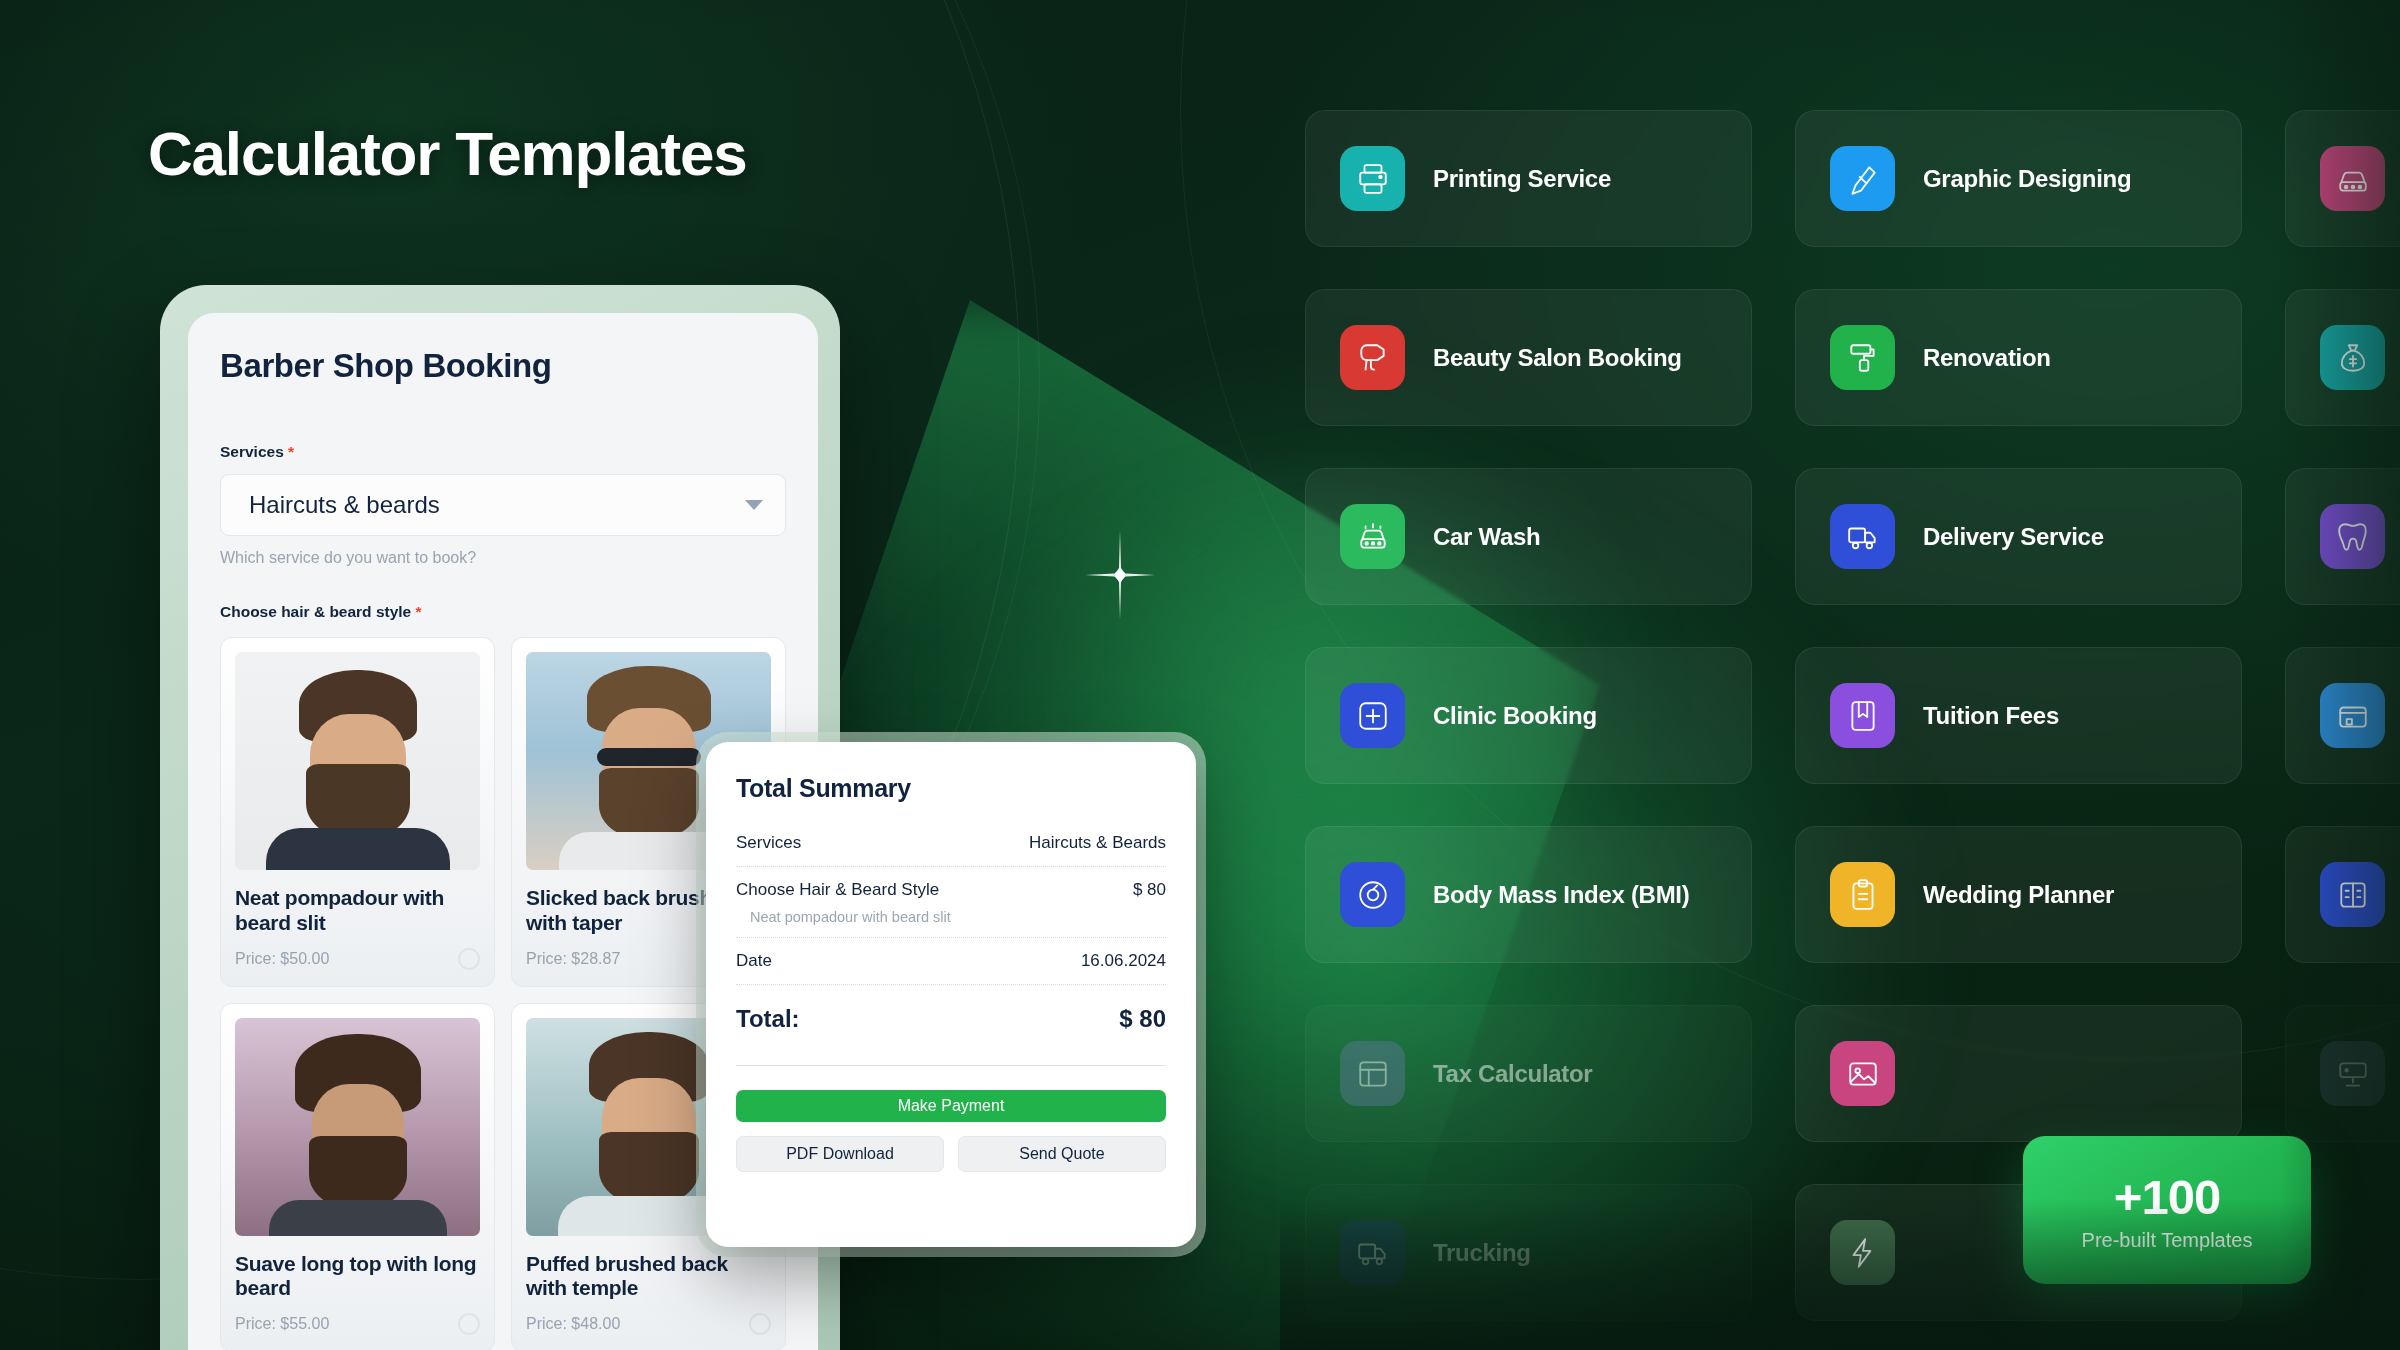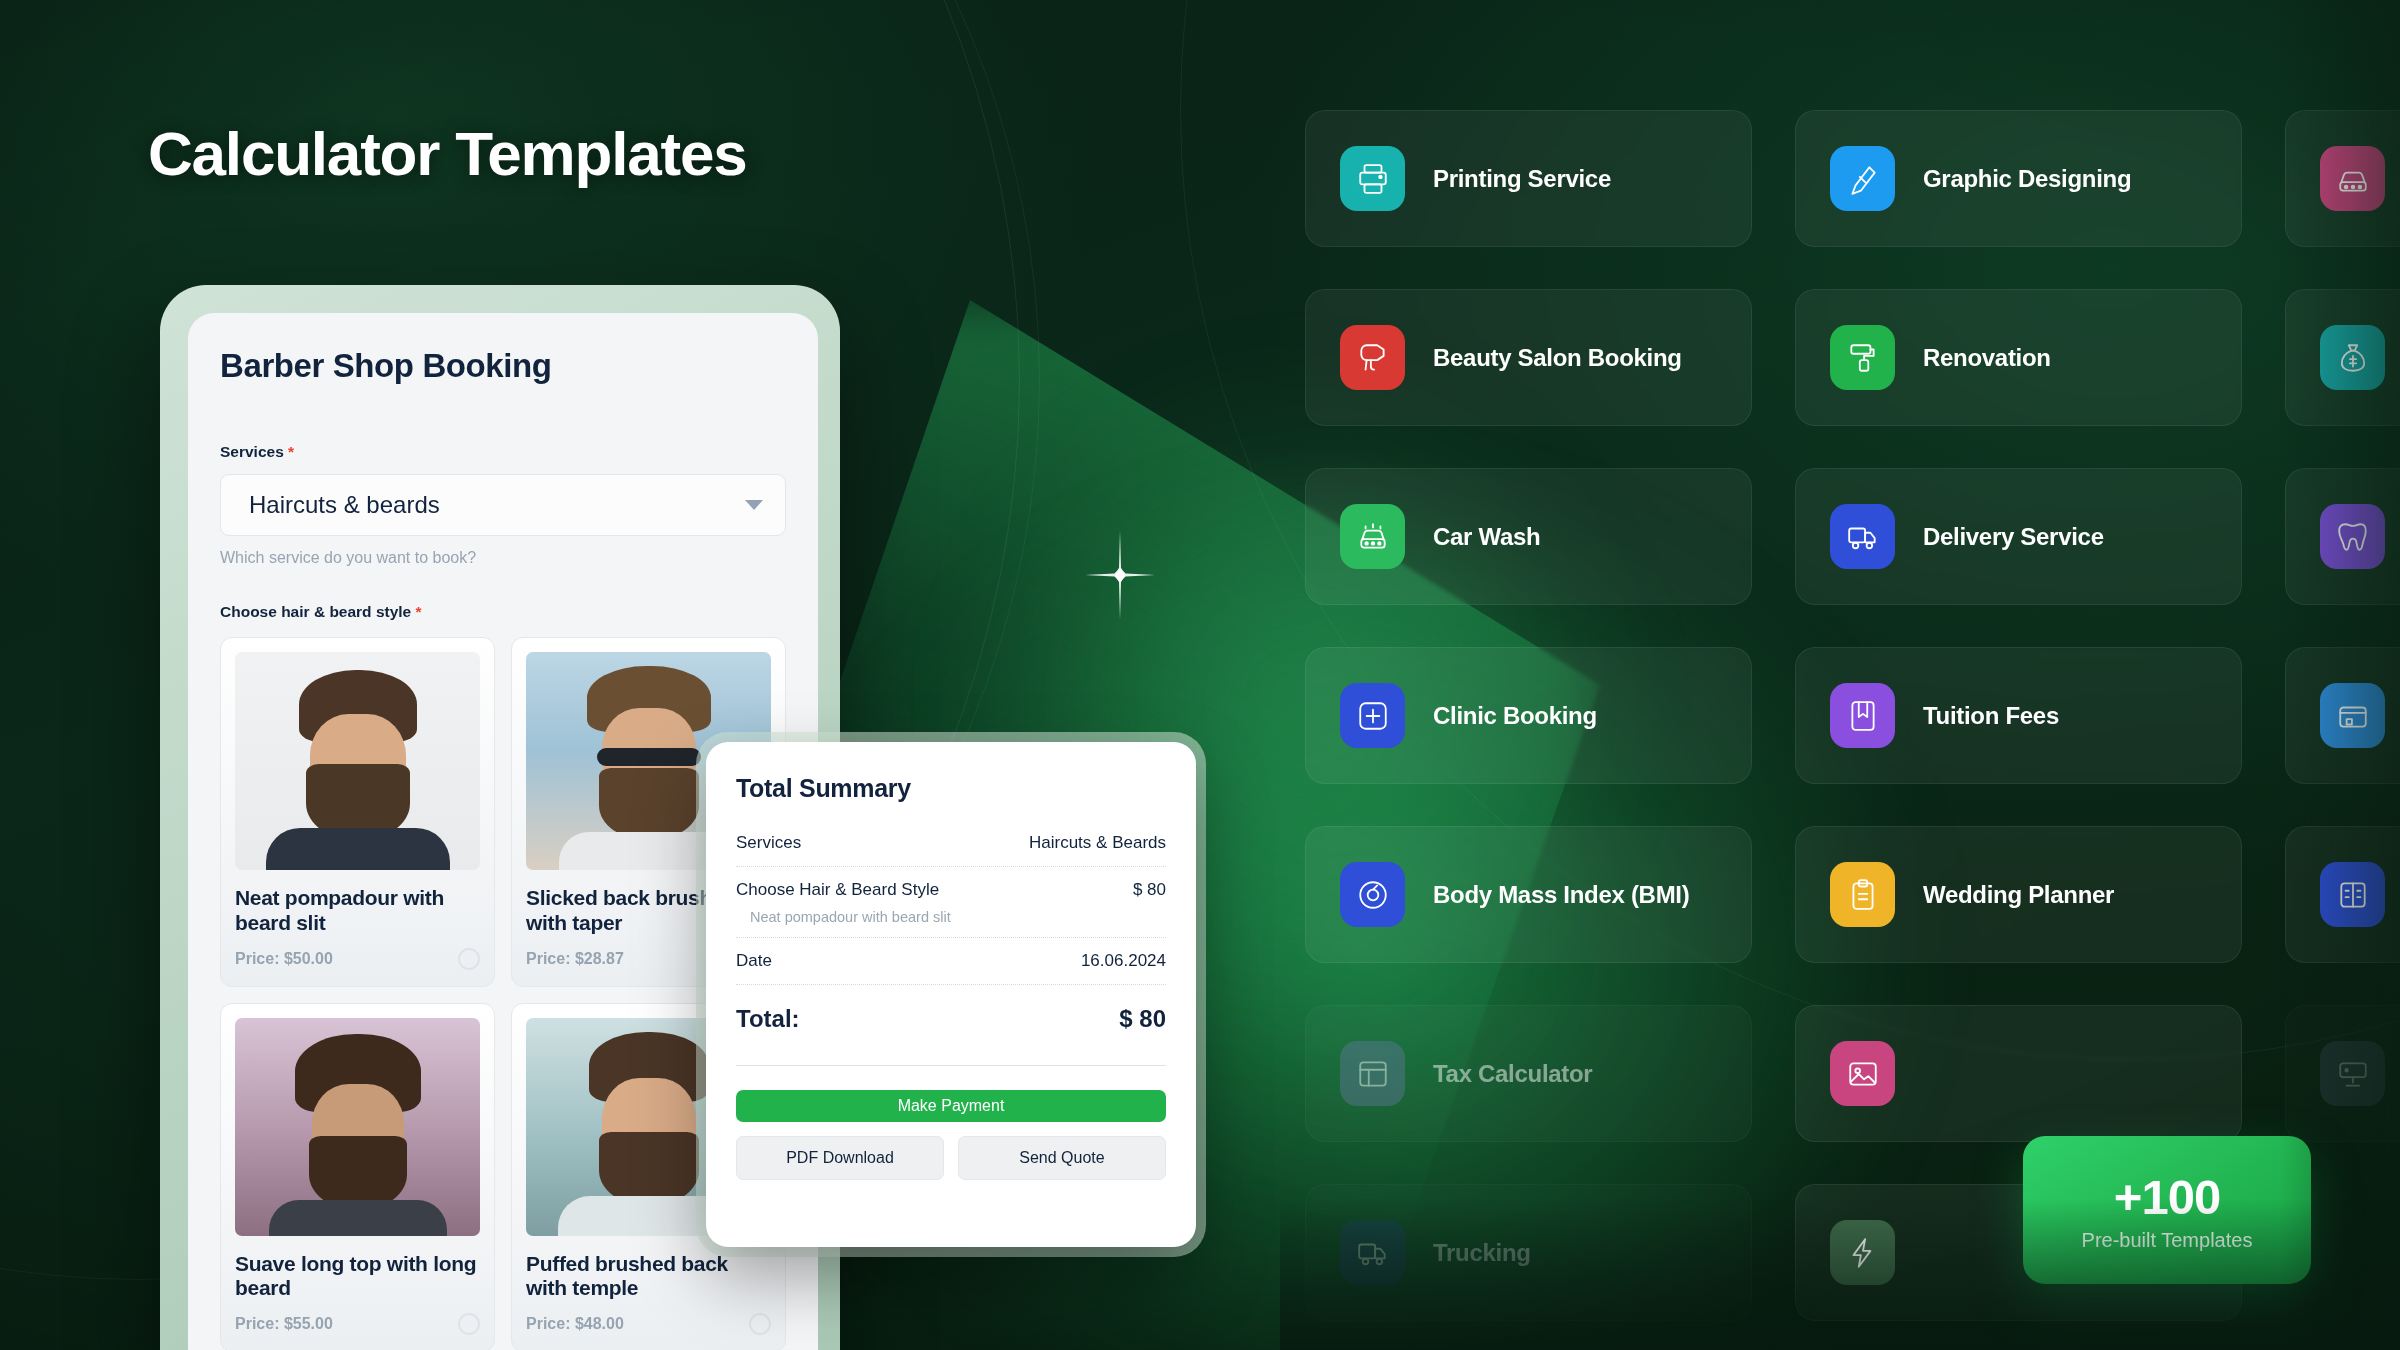--- a/index.html
+++ b/index.html
@@ -101,7 +101,7 @@
   }
   .style-img { height:218px; border-radius:7px; overflow:hidden; position:relative; }
   .style-name { margin-top:16px; font-size:21px; font-weight:bold; color:#12233d; line-height:1.18; letter-spacing:-0.3px; }
-  .style-foot { margin-top:12px; display:flex; align-items:center; justify-content:space-between;font-weight:bold; }
+  .style-foot { margin-top:12px; display:flex; align-items:center; justify-content:space-between; }
   .style-price { font-size:16px; color:#96a3b1; }
   .radio { width:22px; height:22px; border-radius:50%; border:2px solid #dfe3e8; }
 

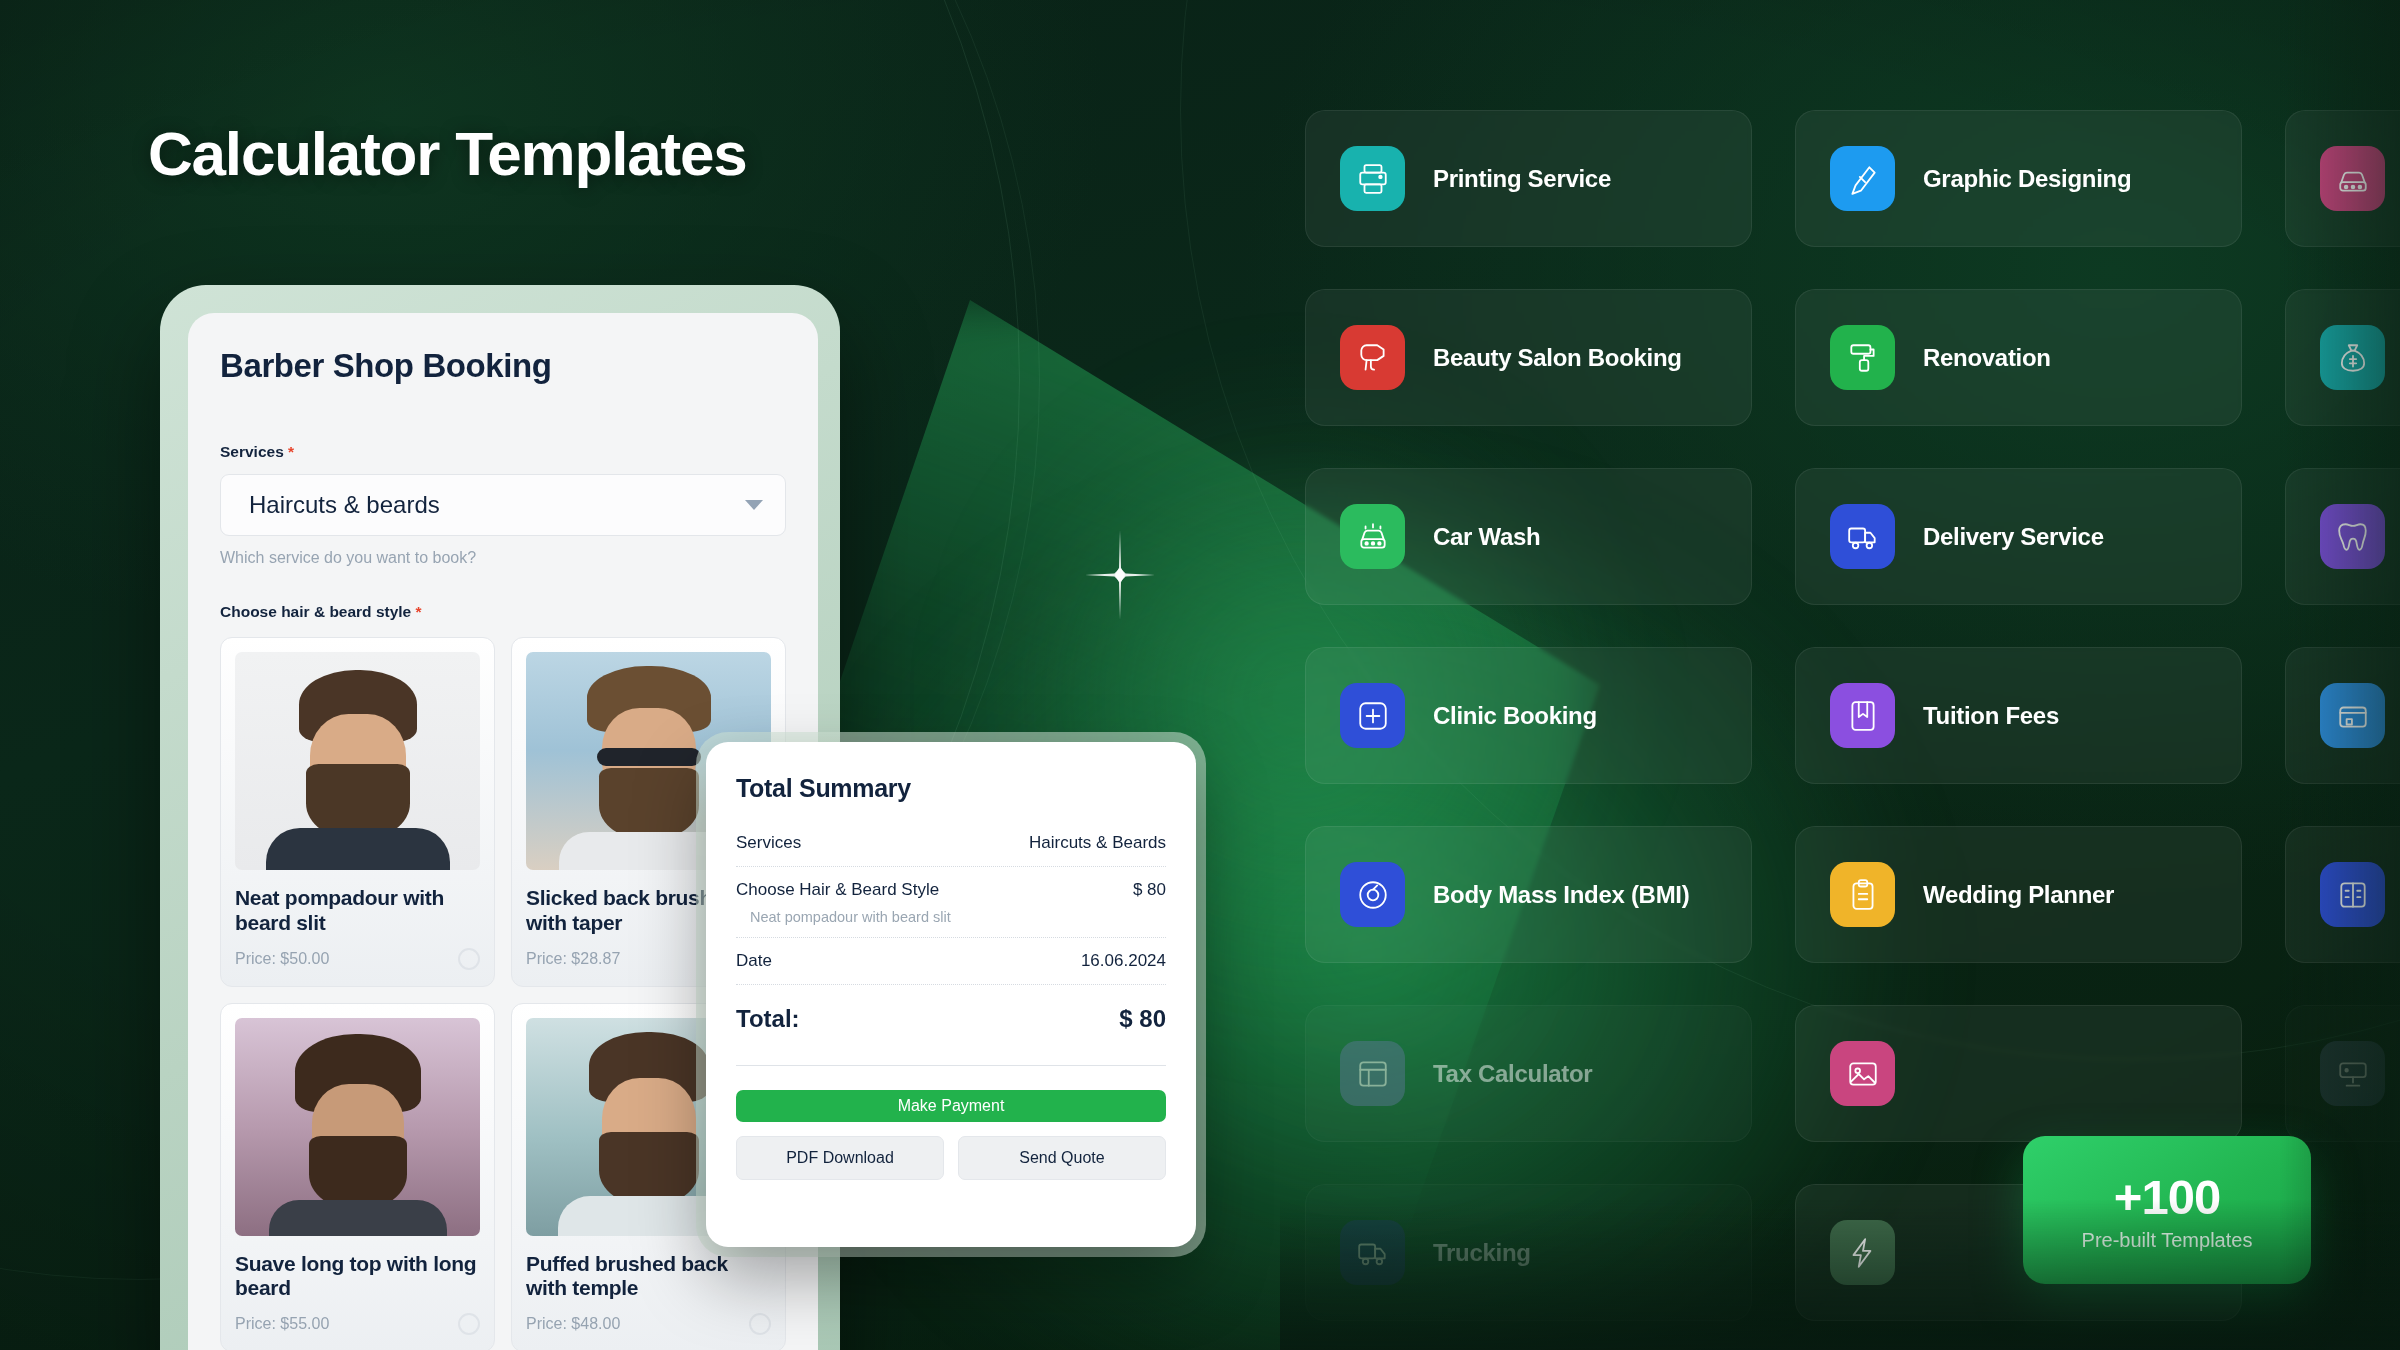--- a/index.html
+++ b/index.html
@@ -148,7 +148,7 @@
   }
   .btn-row { margin-top:14px; display:grid; grid-template-columns:1fr 1fr; gap:14px; }
   .btn-sec {
-    height:44px; background:#eef0f2; border:1.5px solid #e4e7eb; border-radius:7px;
+    height:36px; background:#eef0f2; border:1.5px solid #e4e7eb; border-radius:7px;
     color:#12233d; font-size:16px; font-family:inherit; cursor:pointer;
   }
 

